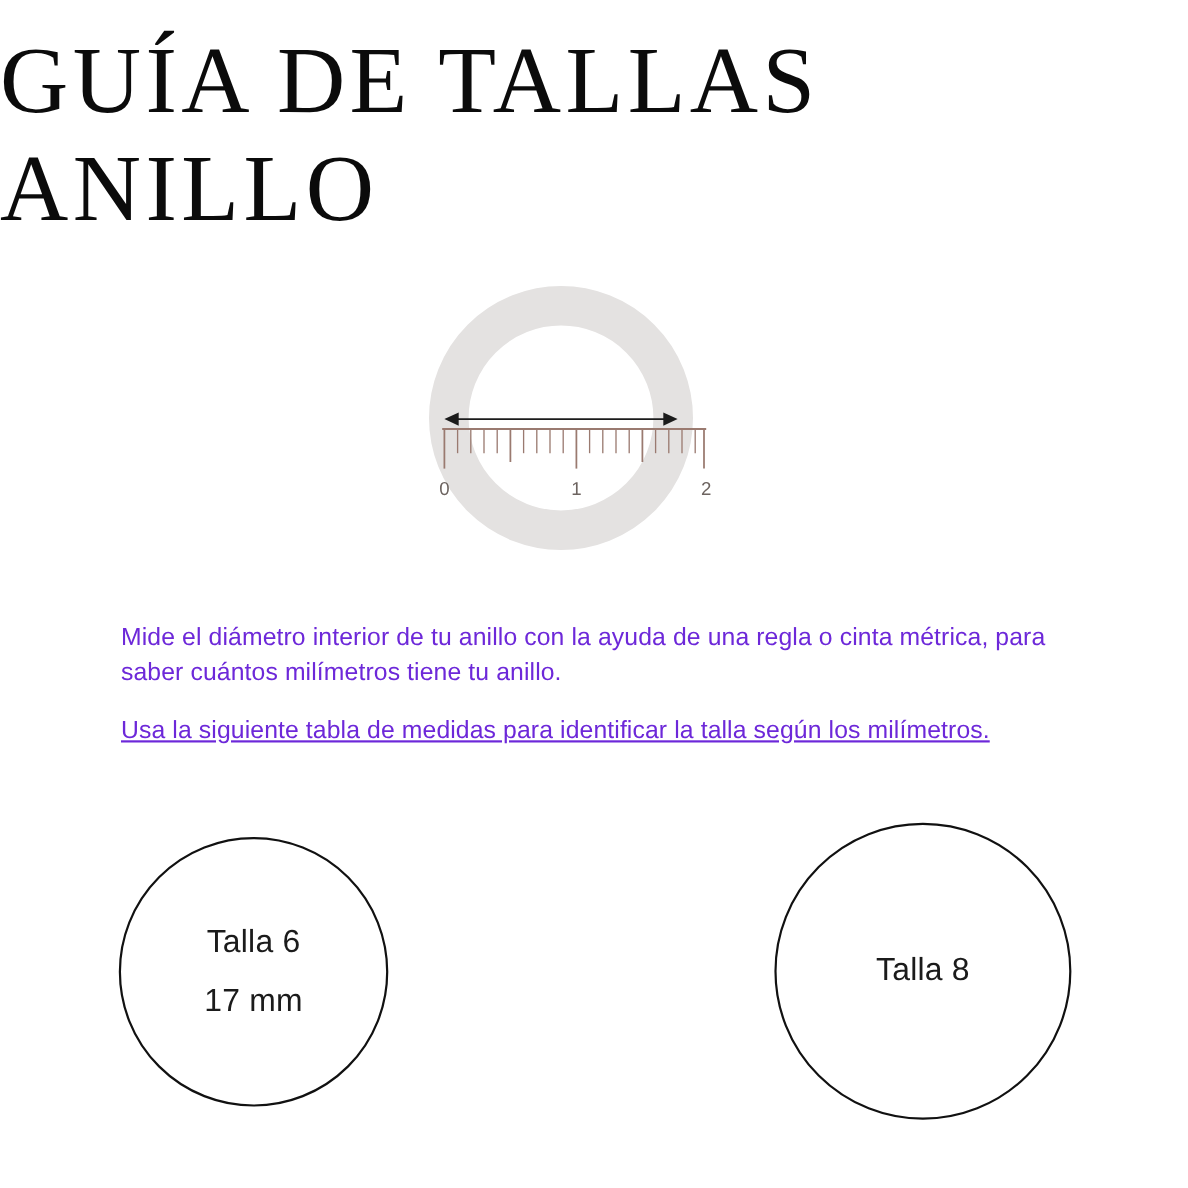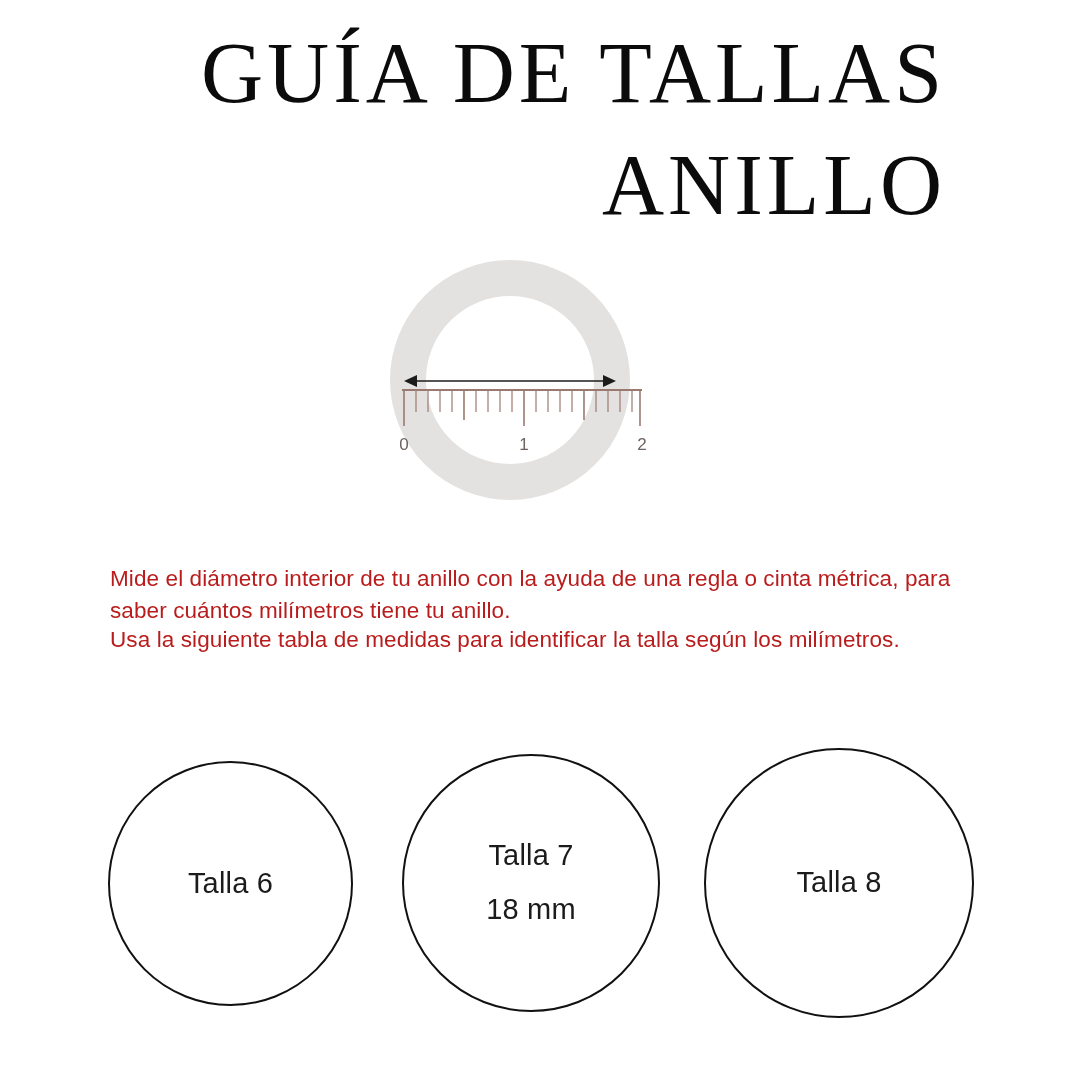--- a/index.html
+++ b/index.html
@@ -22,7 +22,7 @@
     top: 30px;
     left: 0;
     width: 946px;
-    text-align: right;
+    text-align: left;
   }
   .title-line {
     font-family: "Liberation Serif", serif;

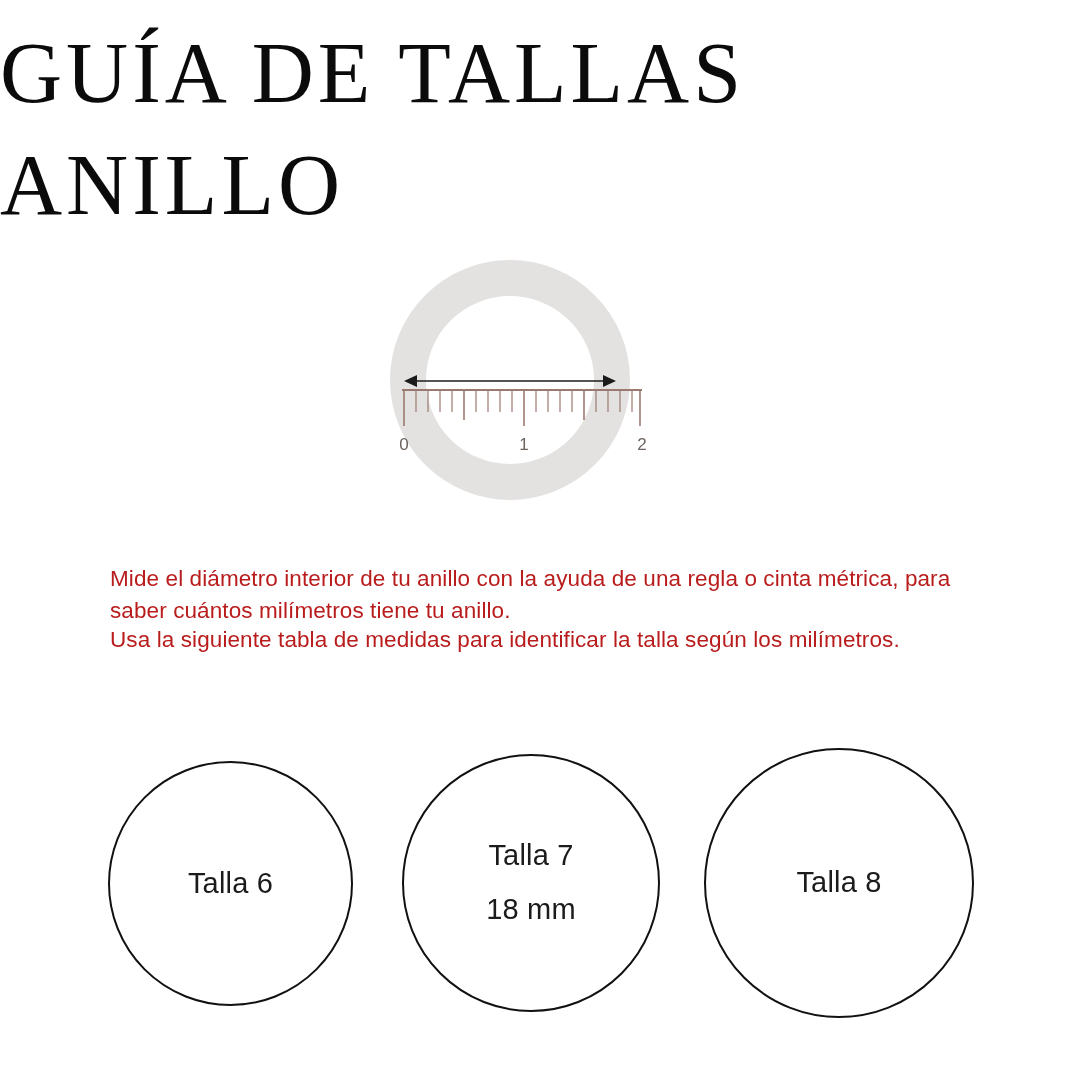--- a/index.html
+++ b/index.html
@@ -36,7 +36,7 @@
   }
   .title-line-2 {
     font-size: 86px;
-    margin-top: 26px;
+    margin-top: 12px;
   }
 
   

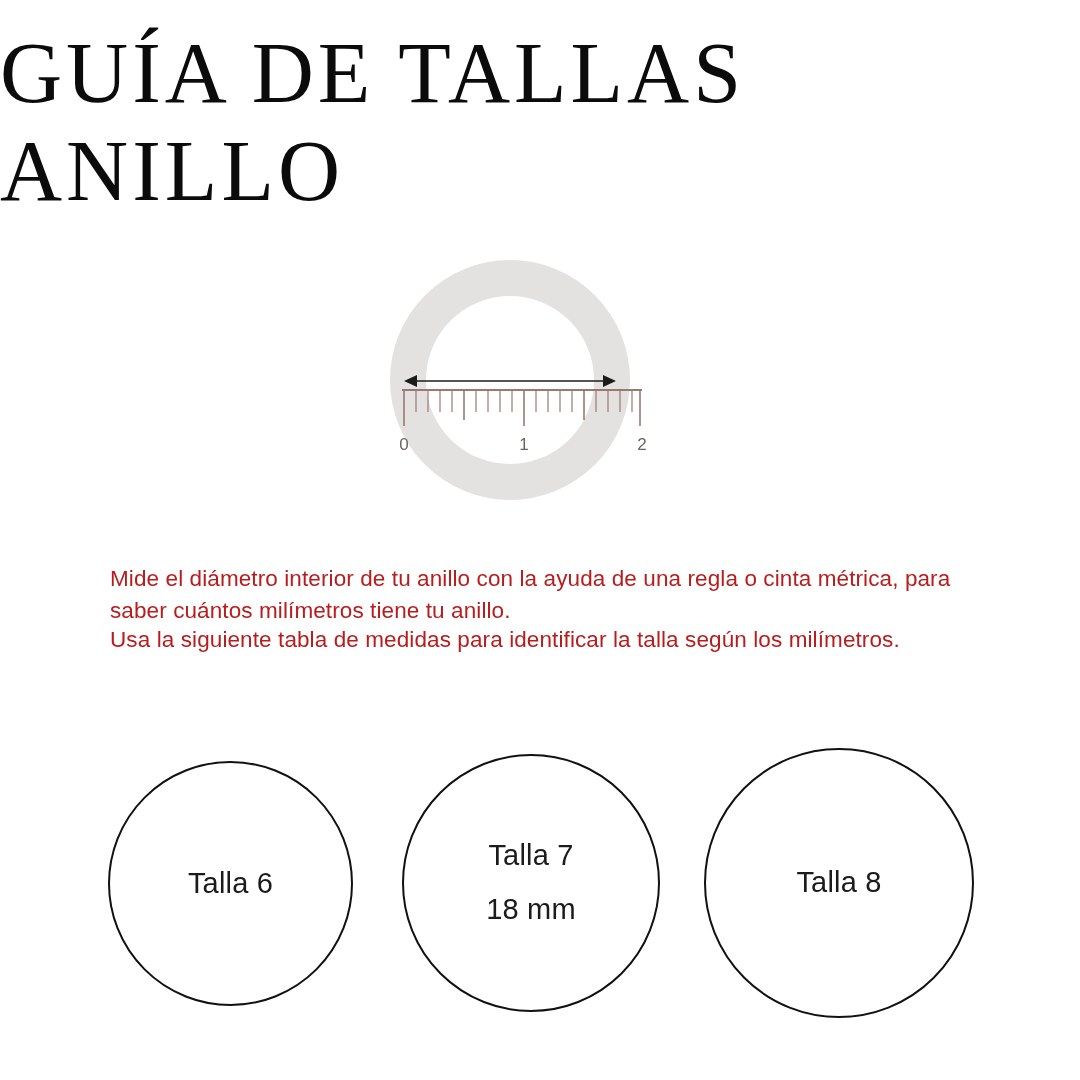--- a/index.html
+++ b/index.html
@@ -61,7 +61,7 @@
     width: 870px;
     font-size: 22.5px;
     line-height: 1.45;
-    color: #b91c1c;
+    color: #6d28d9;
     letter-spacing: 0.1px;
   }
   .para-1 { top: 540px; }

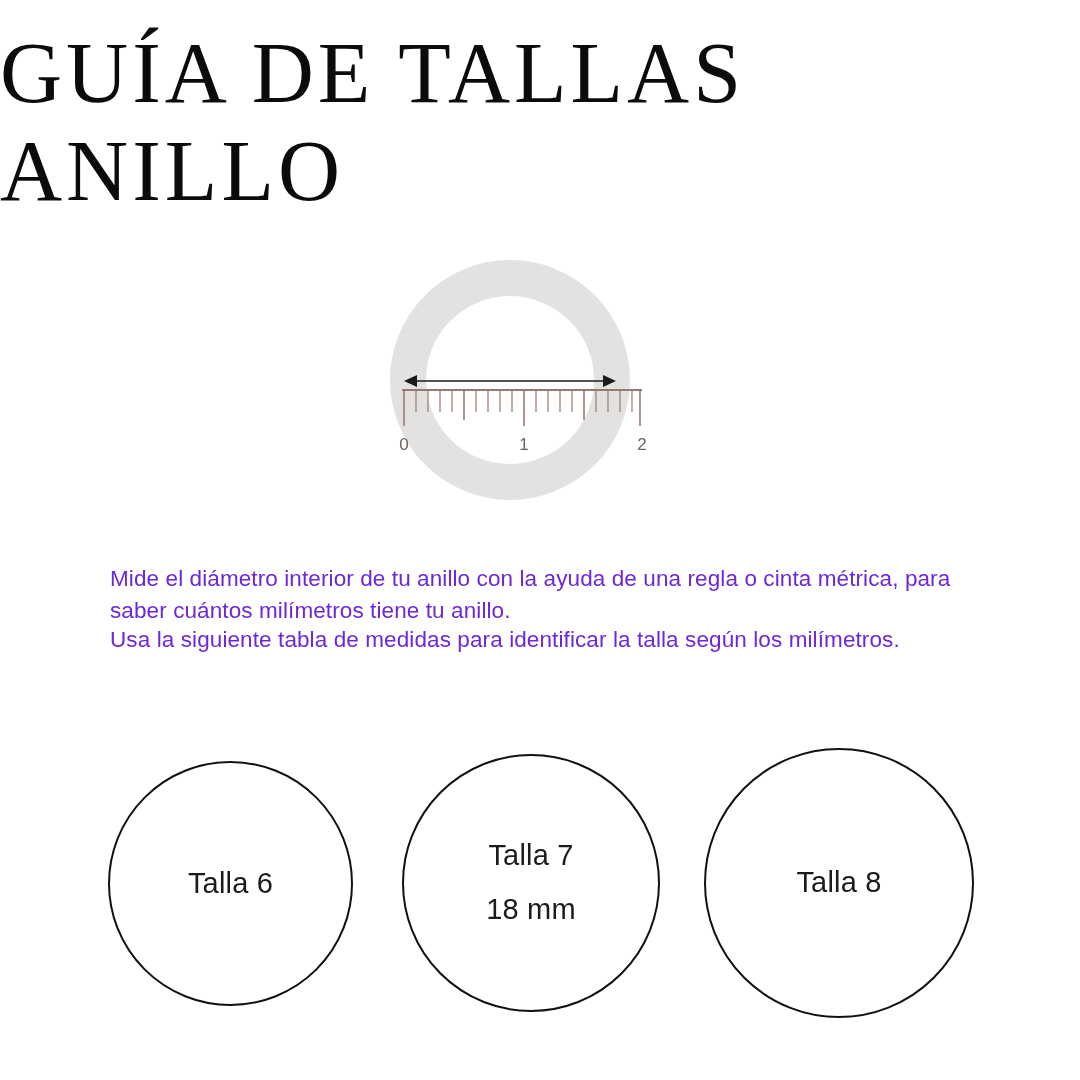--- a/index.html
+++ b/index.html
@@ -65,7 +65,7 @@
     letter-spacing: 0.1px;
   }
   .para-1 { top: 540px; }
-  .para-2 { top: 601px; }
+  .para-2 { top: 625px; text-decoration: underline; }
 
   
   .sizes {

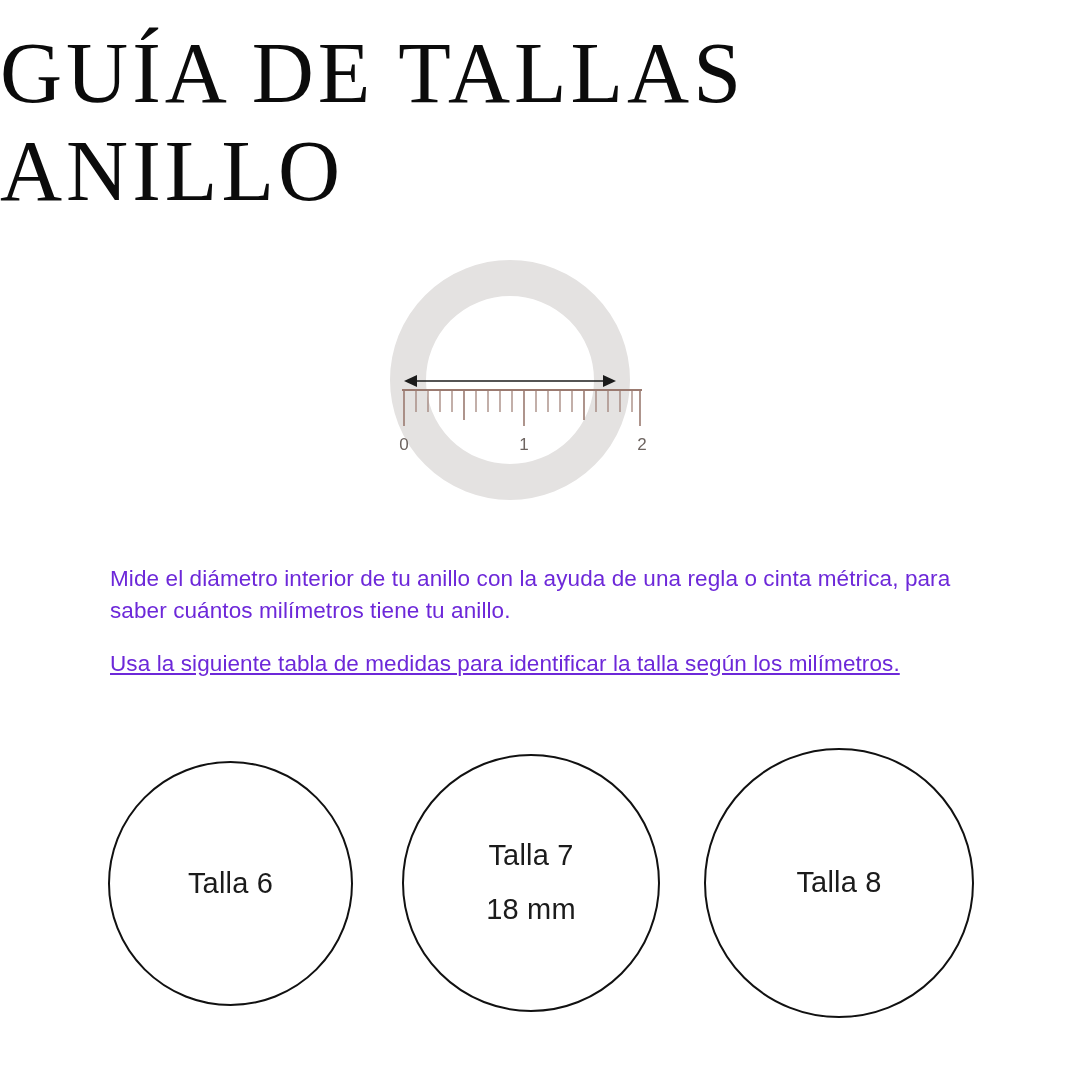--- a/index.html
+++ b/index.html
@@ -175,10 +175,6 @@
   <div class="size-circle circle-1">
     <div class="label">Talla 6</div>
   </div>
-  <div class="size-circle circle-2">
-    <div class="label">Talla 7</div>
-    <div class="measure">18 mm</div>
-  </div>
   <div class="size-circle circle-3">
     <div class="label">Talla 8</div>
   </div>

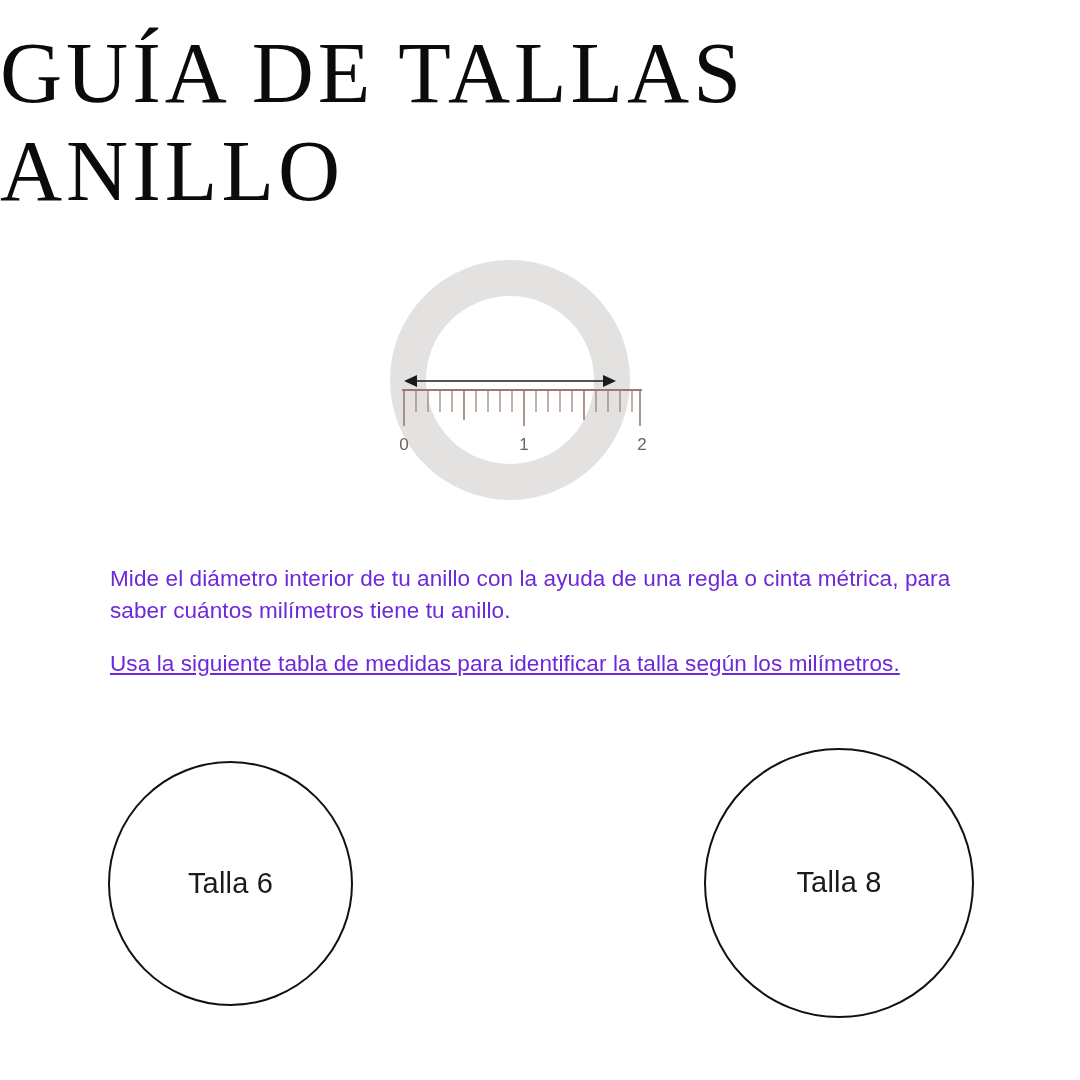--- a/index.html
+++ b/index.html
@@ -174,6 +174,7 @@
 <div class="sizes">
   <div class="size-circle circle-1">
     <div class="label">Talla 6</div>
+    <div class="measure">17 mm</div>
   </div>
   <div class="size-circle circle-3">
     <div class="label">Talla 8</div>

